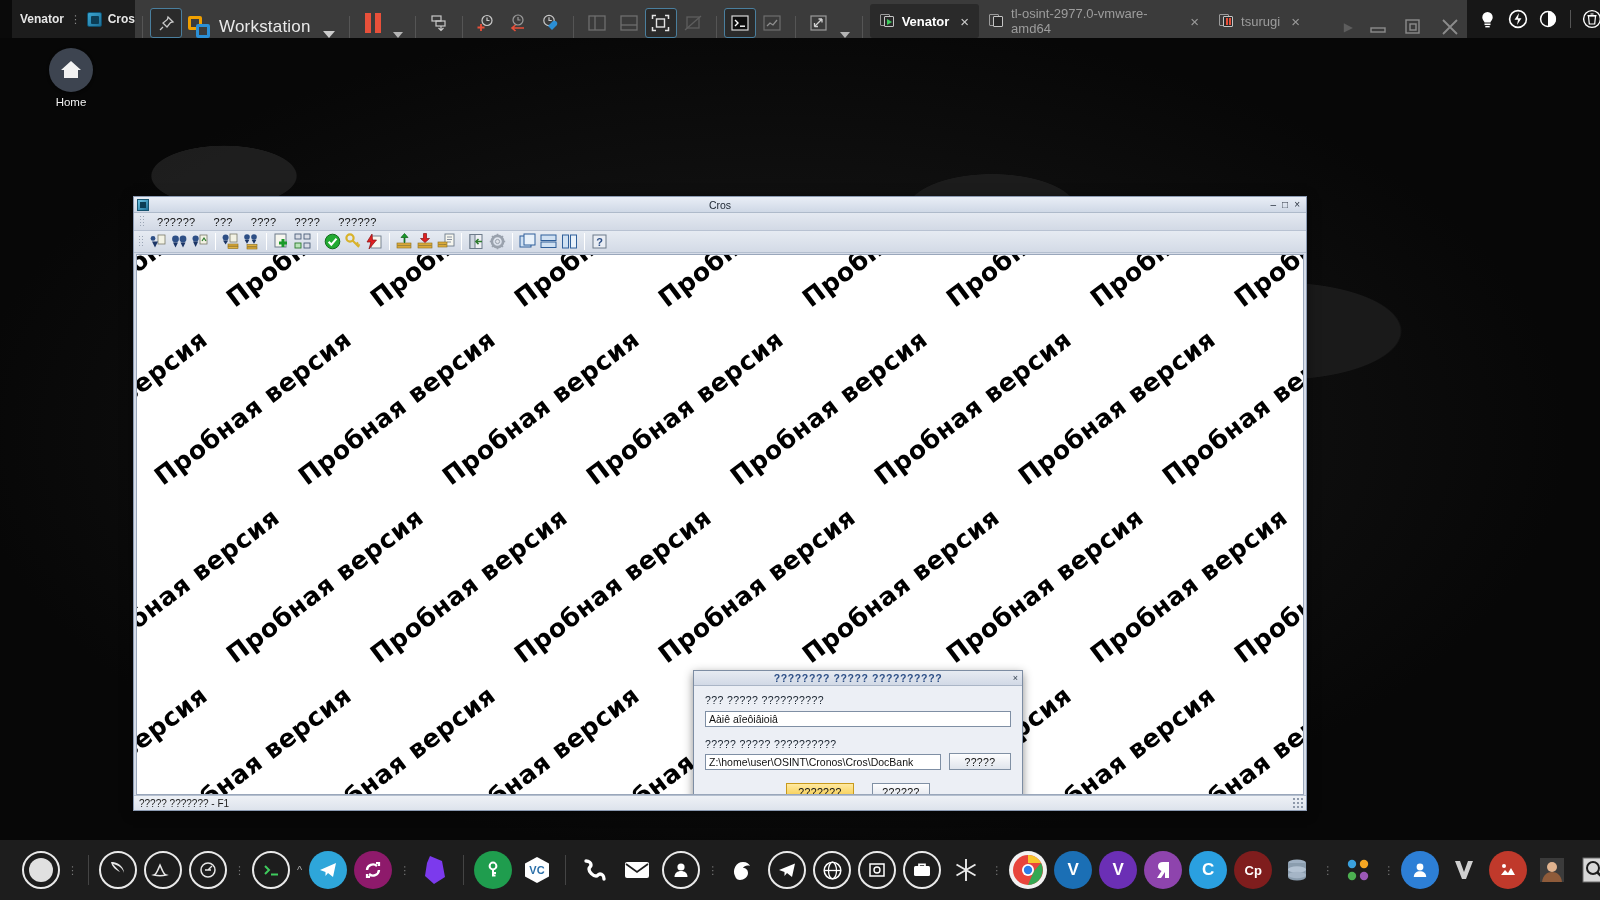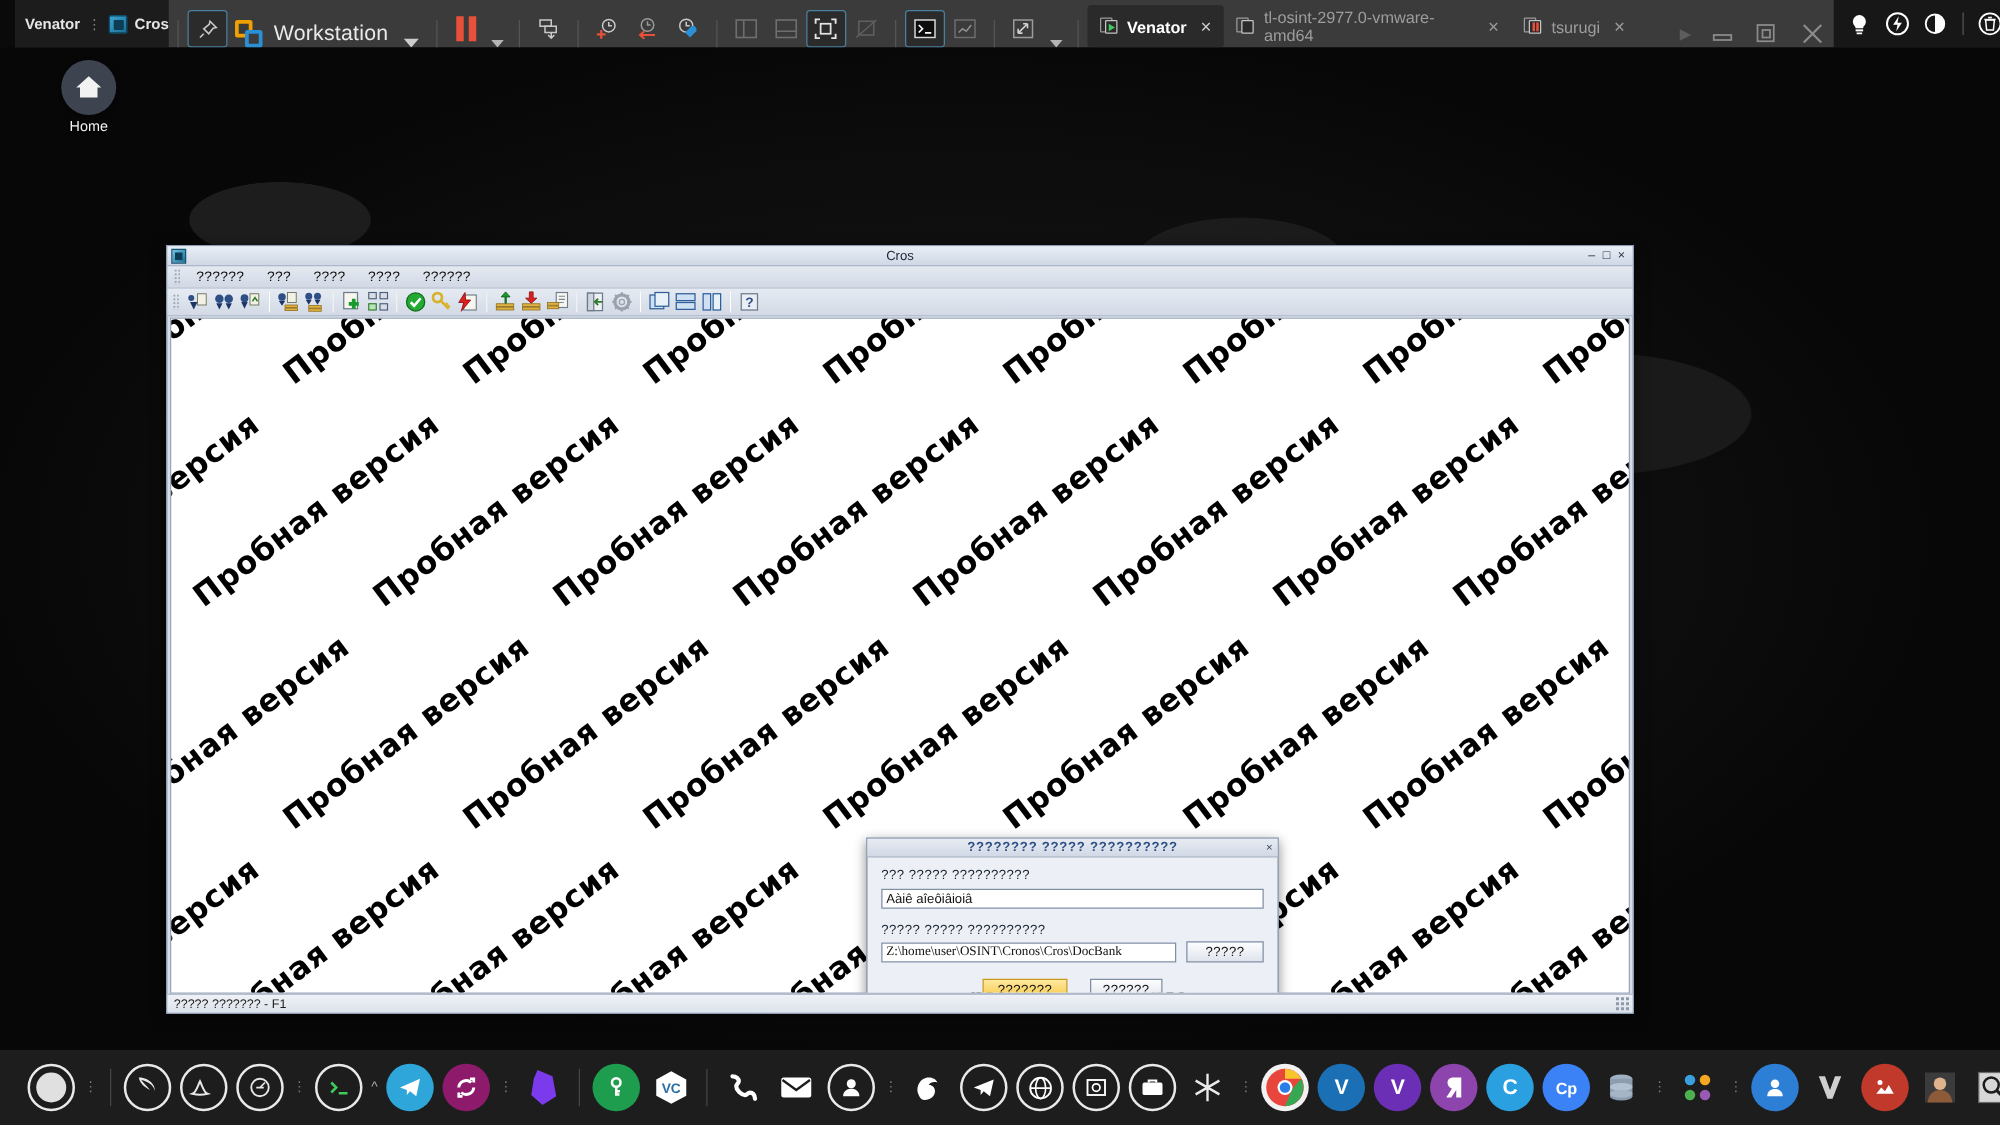--- a/index.html
+++ b/index.html
@@ -205,7 +205,7 @@
     font-family: "Liberation Sans", sans-serif;
   }
   .row2 { display: flex; gap: 8px; align-items: center; margin-top: 2px; }
-  .row2 .f-input { flex: 1; font-family: Liberation Serif, serif; }
+  .row2 .f-input { flex: 1; }
   .btn {
     height: 17px; min-width: 58px; font-size: 10.5px; color: #111;
     border: 1px solid #8090a4; background: linear-gradient(#fdfdfe,#dfe4ec);

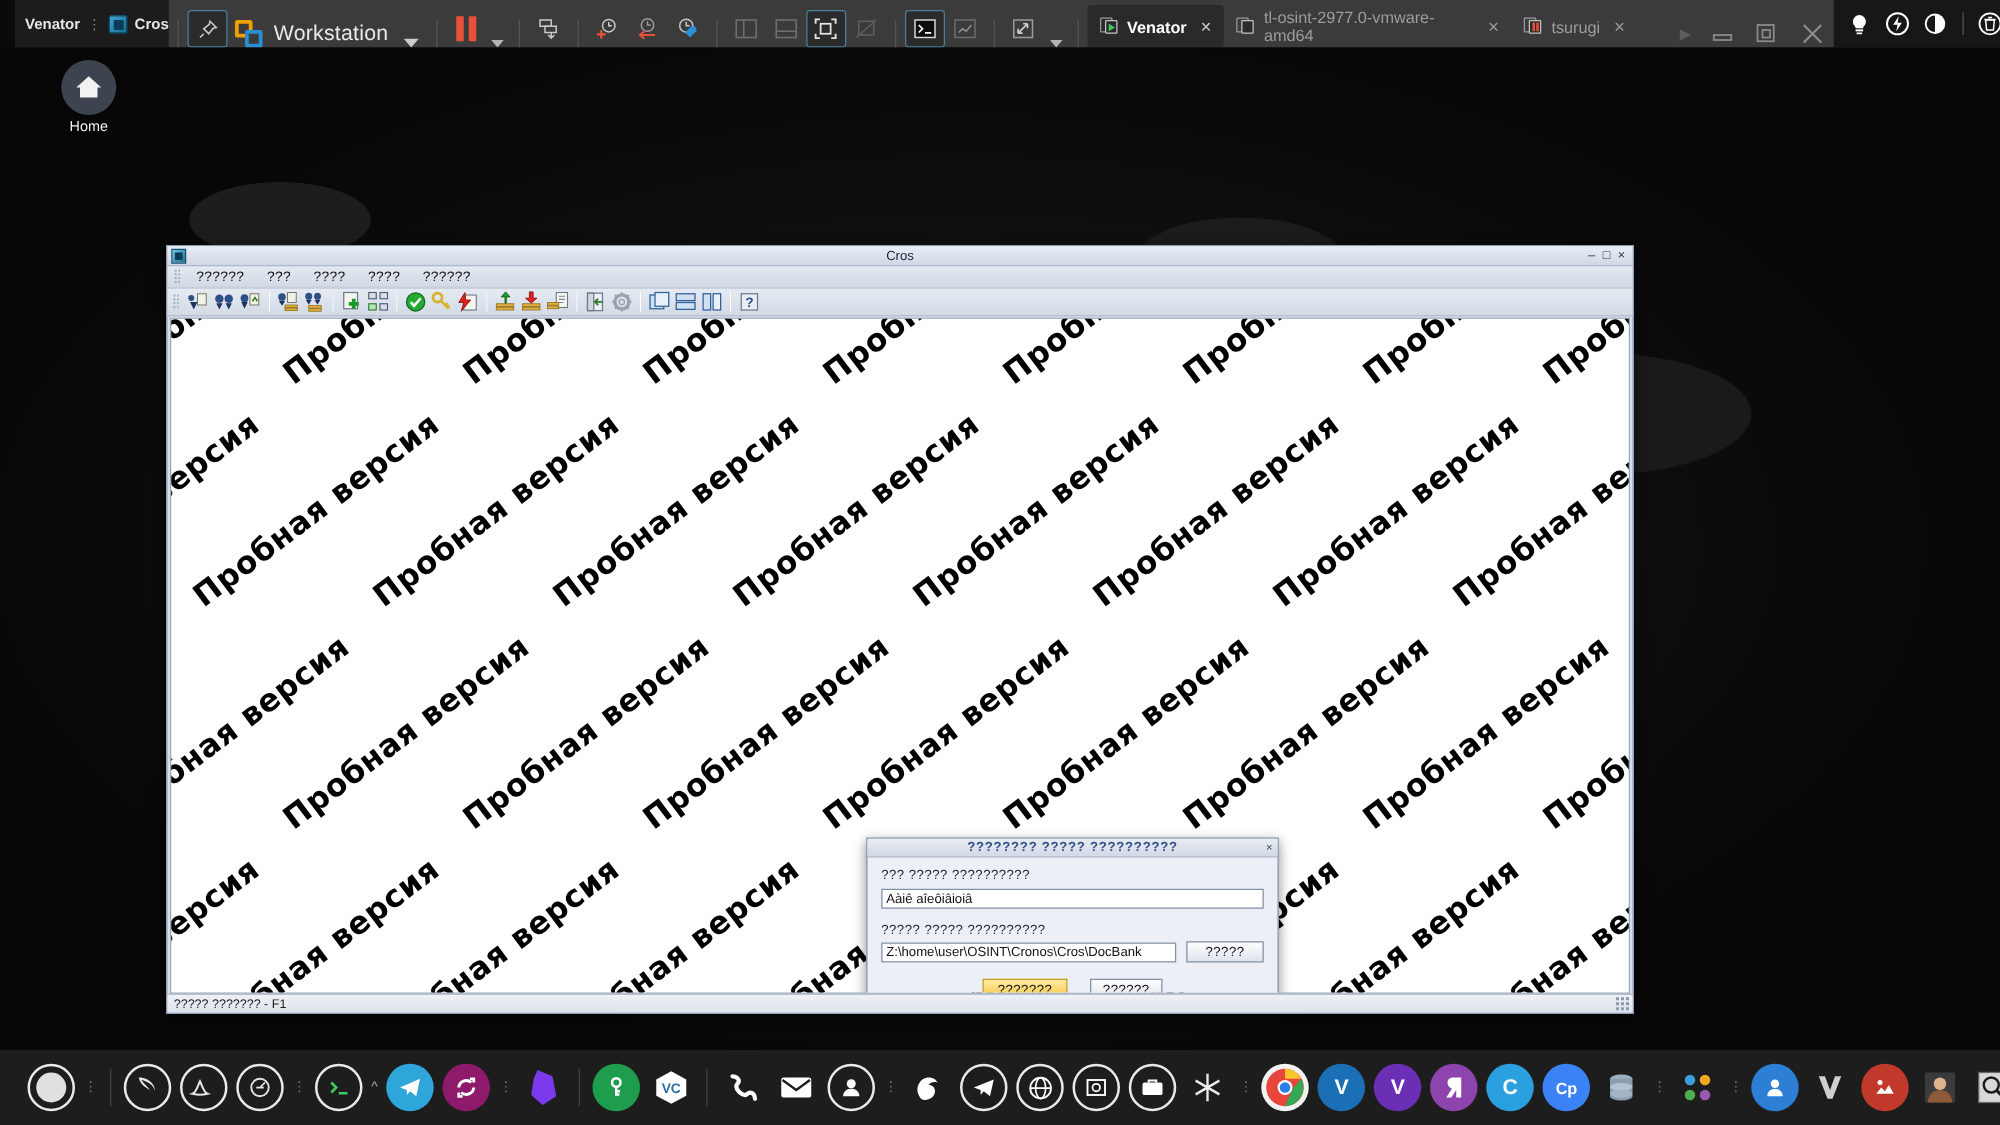--- a/index.html
+++ b/index.html
@@ -857,7 +857,7 @@
     <div class="dk" style="background:#2aa0e0;">
       <span style="color:#fff;font-size:17px;font-weight:bold;font-family:'Liberation Sans',sans-serif;">C</span>
     </div>
-    <div class="dk" style="background:#3b82f6;">
+    <div class="dk" style="background:#7f1d1d;">
       <span style="color:#fff;font-size:13px;font-weight:bold;font-family:'Liberation Sans',sans-serif;">Cр</span>
     </div>
     <div class="dk-sq">

